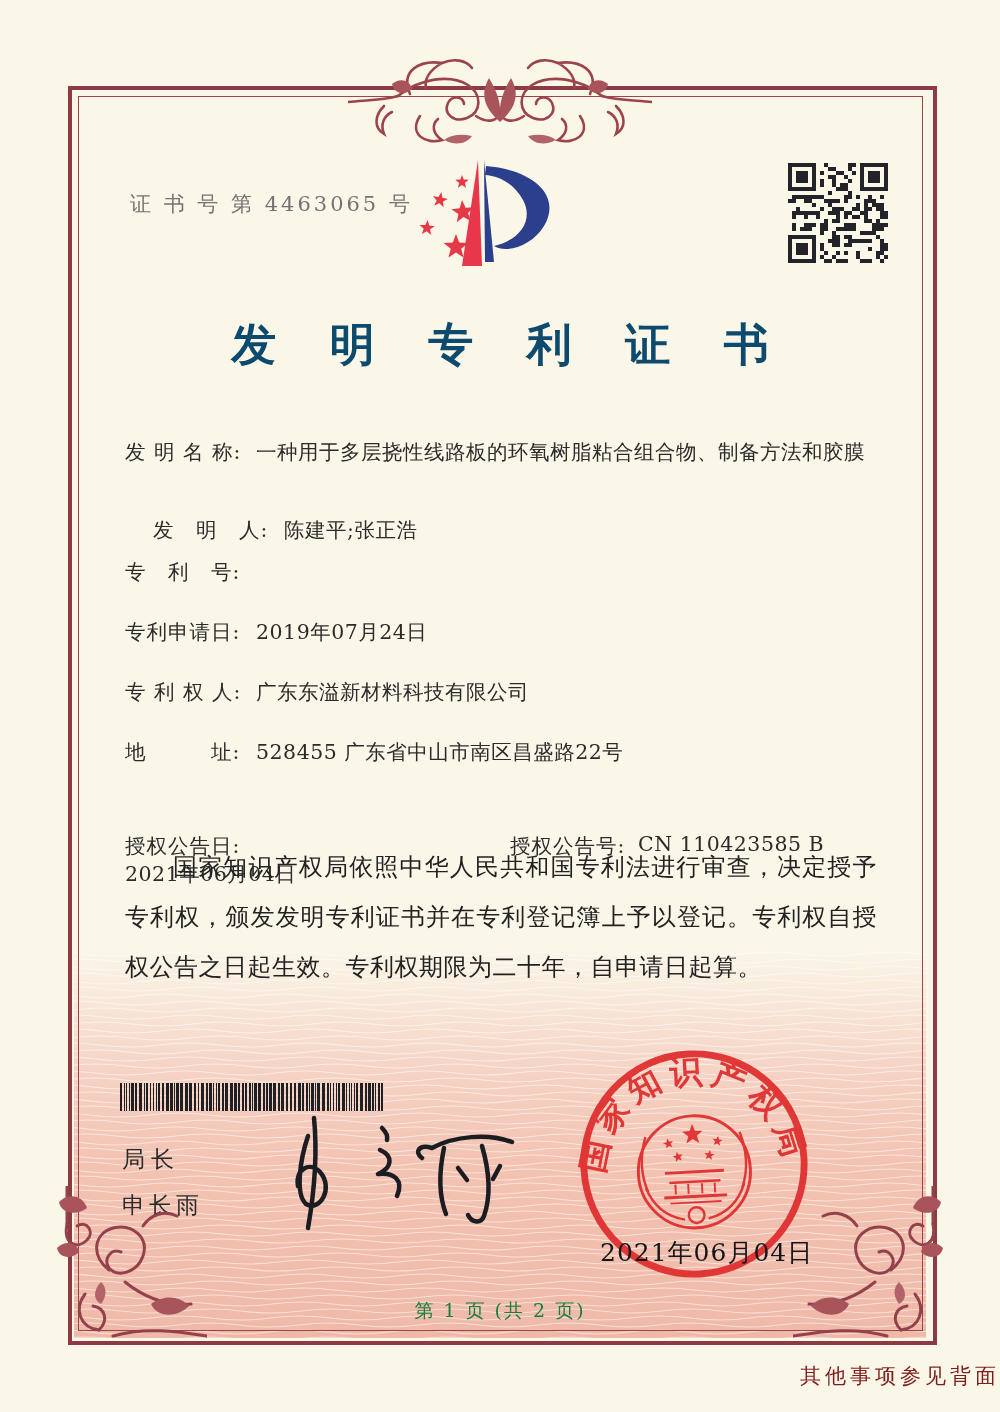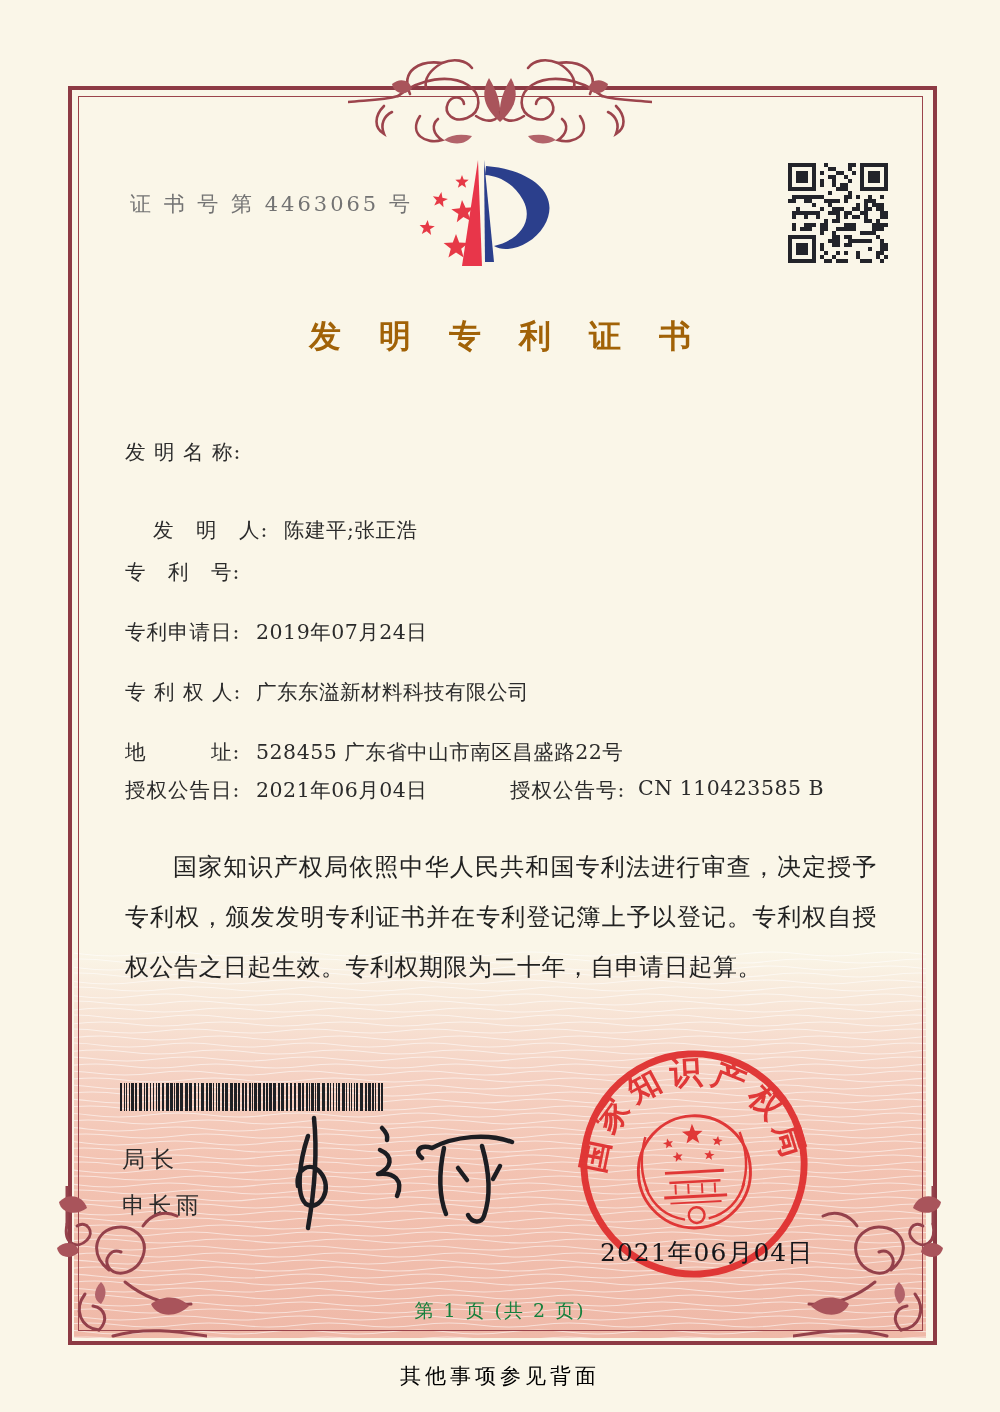--- a/index.html
+++ b/index.html
@@ -36,8 +36,8 @@
   .qr{left:788px;top:163px;z-index:3;}
   .title{
     left:0;top:315px;width:1000px;text-align:center;
-    font-size:32px;font-weight:600;letter-spacing:0.42em;text-indent:0.42em;
-    color:#a16207;white-space:nowrap;z-index:3;
+    font-size:45px;font-weight:600;letter-spacing:0.42em;text-indent:0.42em;
+    color:#0c4a6e;white-space:nowrap;z-index:3;
   }
   .field-row{position:absolute;left:125px;width:760px;display:flex;font-size:20.5px;white-space:nowrap;}
   .field-label{display:inline-block;min-width:131px;letter-spacing:1px;}

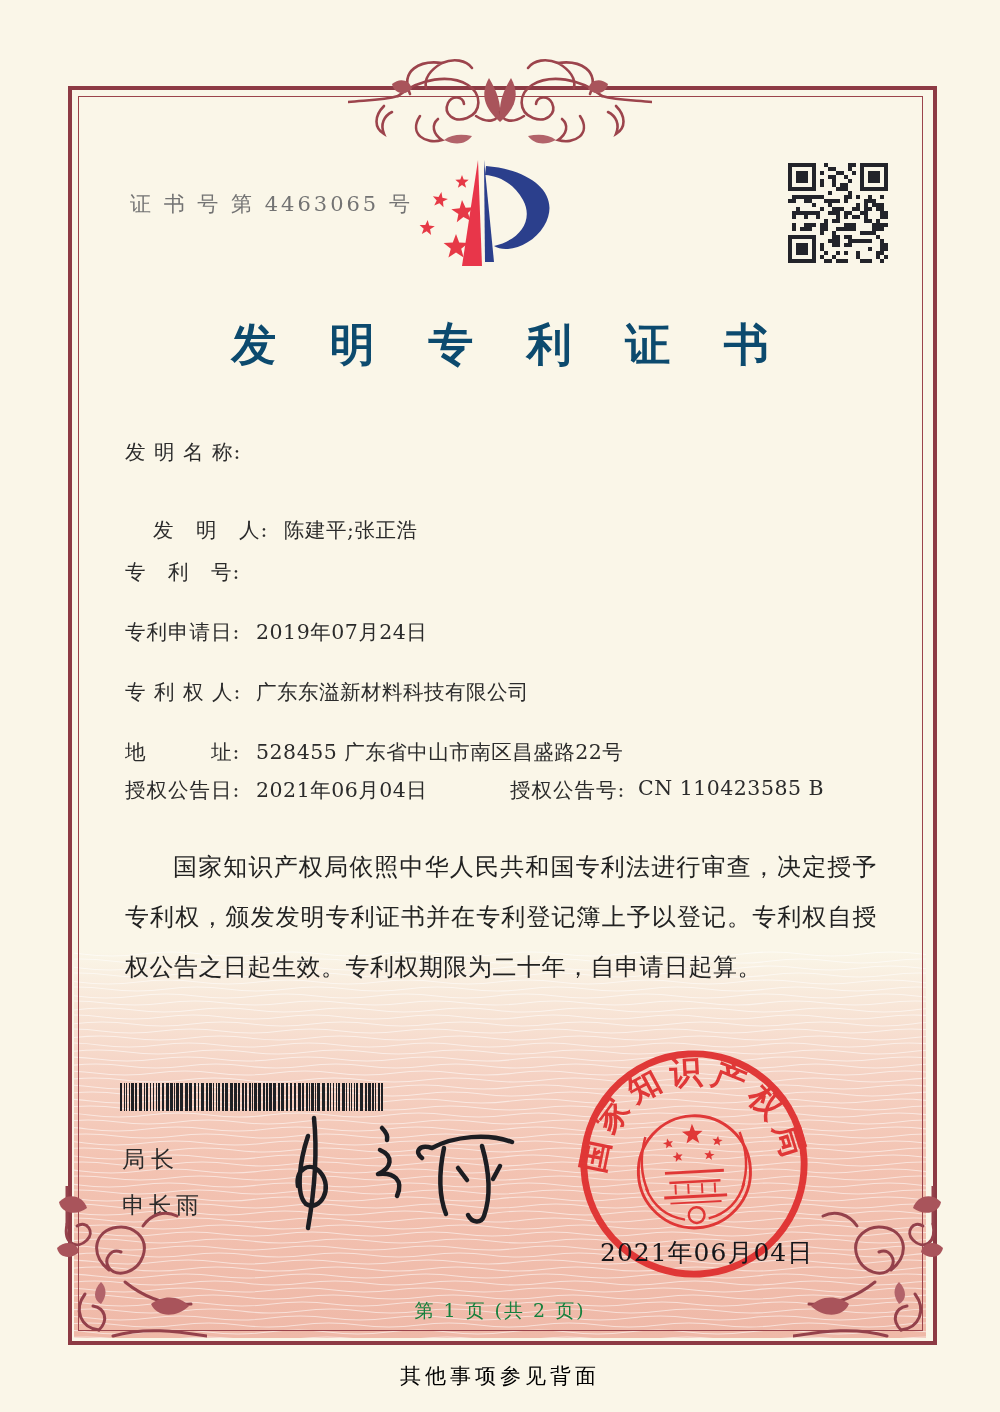--- a/index.html
+++ b/index.html
@@ -406,6 +406,7 @@
 
 <div class="field-row row-0">
   <span class="field-label">发 明 名 称:</span>
+  <span class="field-value">一种用于多层挠性线路板的环氧树脂粘合组合物、制备方法和胶膜</span>
 </div>
 <div class="field-row row-1">
   <span class="field-label">发　明　人:</span>

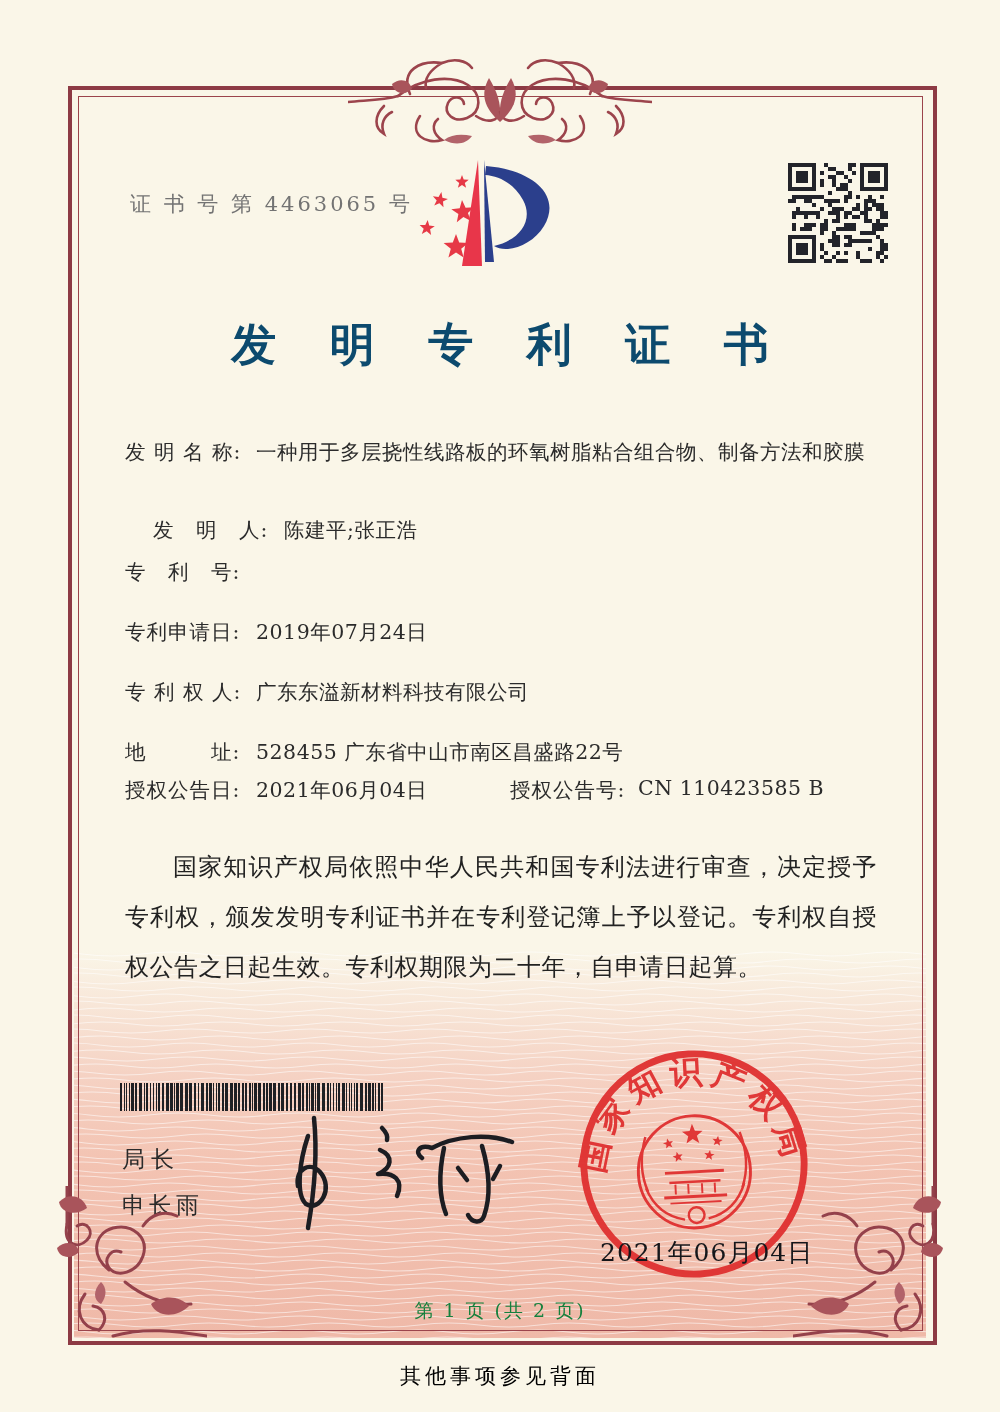--- a/index.html
+++ b/index.html
@@ -44,7 +44,7 @@
   .field-value{letter-spacing:0.5px;}
   .row-0{top:438px;} .row-1{top:516px;margin-left:28px;} .row-2{top:558px;}
   .row-3{top:618px;} .row-4{top:678px;} .row-5{top:738px;}
-  .grant-row{top:776px;}
+  .grant-row{top:832px;flex-direction:column;}
   .grant-group2{position:absolute;left:385px;display:flex;}
   
   .body-text{left:125px;top:842px;width:752px;z-index:6;}

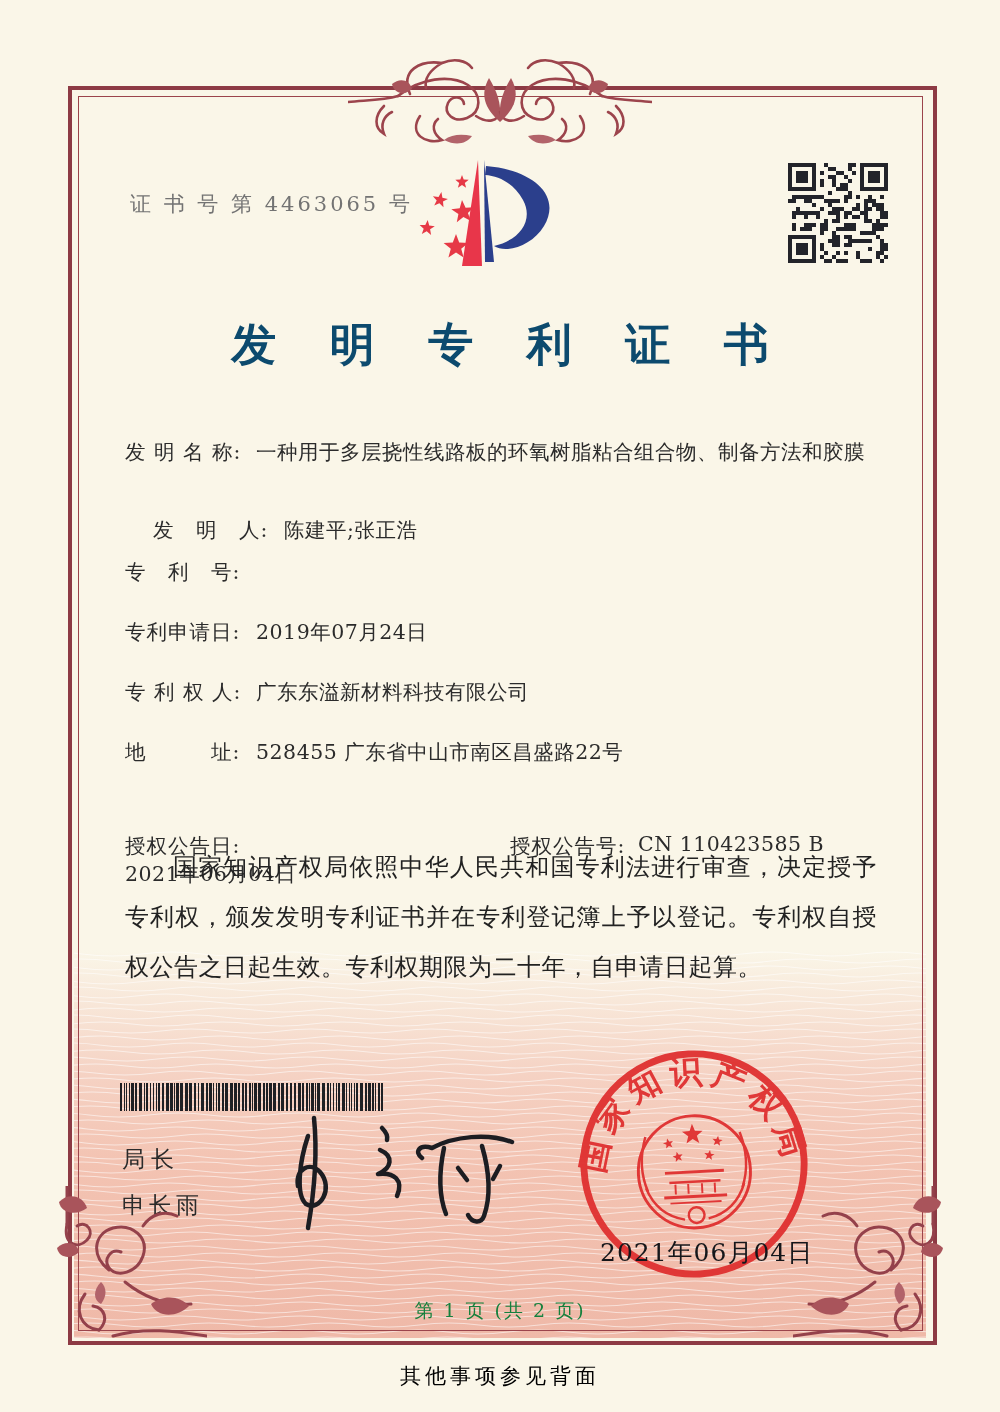--- a/index.html
+++ b/index.html
@@ -67,8 +67,8 @@
     font-size:19px;letter-spacing:2px;color:#15803d;z-index:6;
   }
   .back-note{
-    left:0;top:1362px;width:1000px;text-align:center;
-    font-size:21px;letter-spacing:4px;color:#000000;z-index:6;
+    left:0;top:1362px;width:1000px;text-align:right;
+    font-size:21px;letter-spacing:4px;color:#7f1d1d;z-index:6;
   }
   
   .ornament-top{left:348px;top:50px;z-index:6;}

